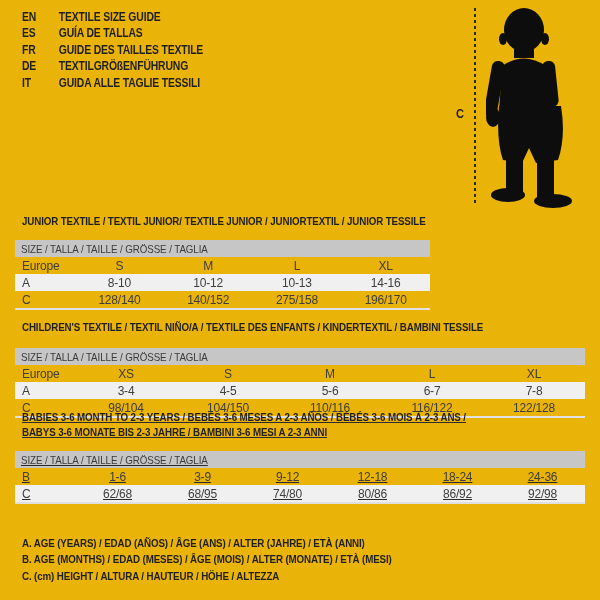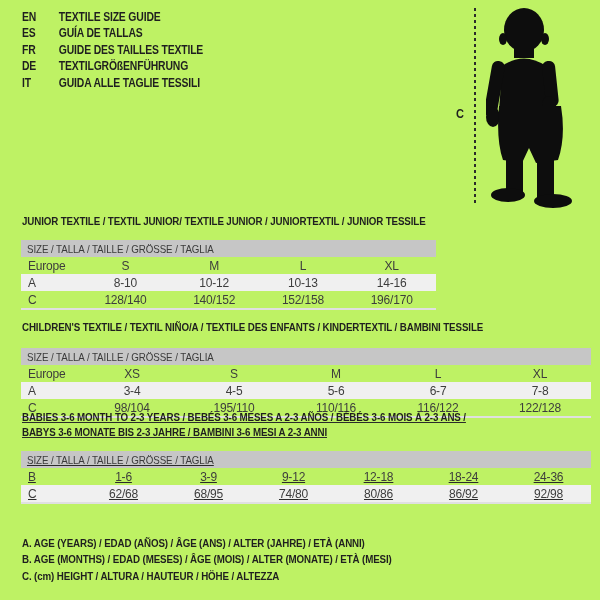--- a/index.html
+++ b/index.html
@@ -4,7 +4,7 @@
 <style>
   html,body{margin:0;padding:0;background:#ffffff;}
   #canvas{
-    position:relative;width:600px;height:600px;background:#bef264;overflow:hidden;
+    position:relative;width:600px;height:600px;background:#eab308;overflow:hidden;
     font-family:"Liberation Sans","DejaVu Sans",sans-serif;color:#2b2b2b;
   }
   

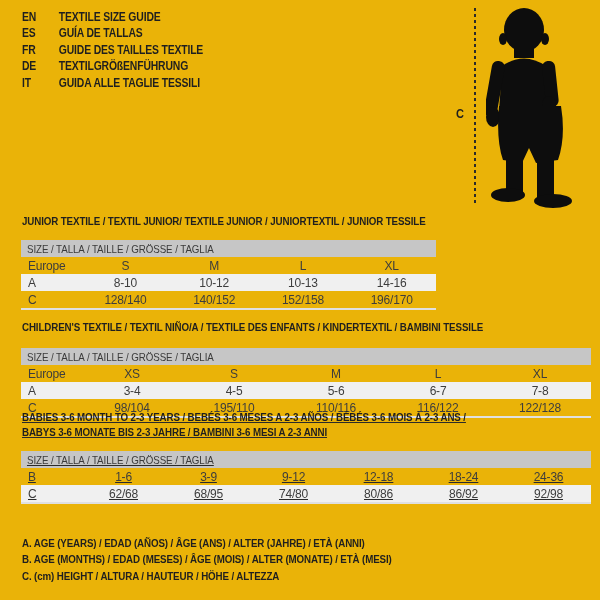--- a/index.html
+++ b/index.html
@@ -31,7 +31,7 @@
     margin-left:22px;font-size:11.5px;font-weight:700;letter-spacing:-.15px;color:#1f1f1f;
     transform:scaleX(.85);transform-origin:left top;line-height:15px;white-space:nowrap;
   }
-  .tbl-grid{margin-left:21px;border-bottom:2px solid #e0e0e0;}
+  .tbl-grid{margin-left:15px;border-bottom:2px solid #e0e0e0;}
   .tbl-0{top:214px;} .tbl-0 .tbl-grid{width:415px;margin-top:11px;}
   .tbl-1{top:320px;} .tbl-1 .tbl-grid{width:570px;margin-top:13px;}
   .tbl-2{top:410px;text-decoration:underline;} .tbl-2 .tbl-grid{width:570px;margin-top:11px;}

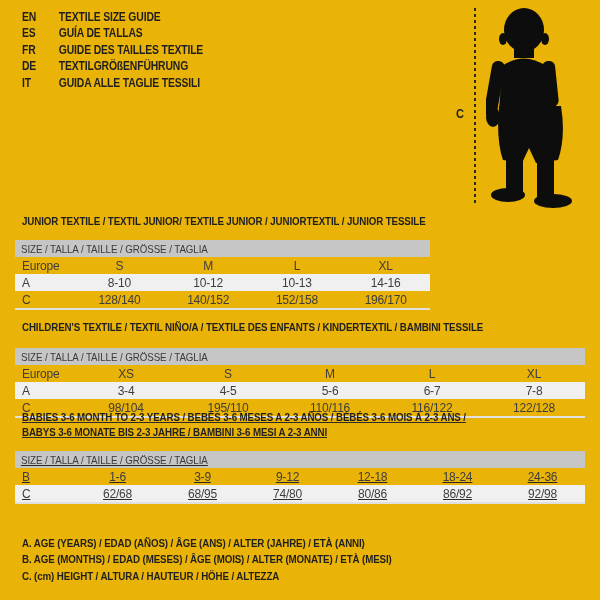--- a/index.html
+++ b/index.html
@@ -126,7 +126,7 @@
           <div class="label-cell">C</div>
           <div class="value-cell">128/140</div>
           <div class="value-cell">140/152</div>
-          <div class="value-cell">152/158</div>
+          <div class="value-cell">275/158</div>
           <div class="value-cell">196/170</div>
         </div>
       </div>

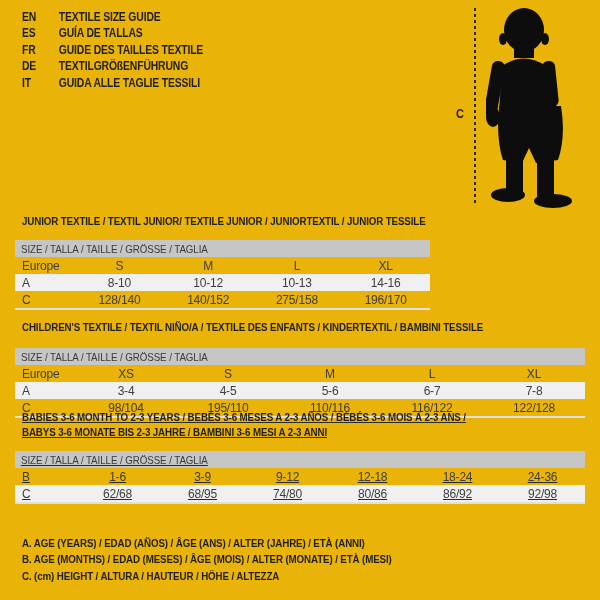--- a/index.html
+++ b/index.html
@@ -159,7 +159,7 @@
         <div class="trow">
           <div class="label-cell">C</div>
           <div class="value-cell">98/104</div>
-          <div class="value-cell">195/110</div>
+          <div class="value-cell">104/150</div>
           <div class="value-cell">110/116</div>
           <div class="value-cell">116/122</div>
           <div class="value-cell">122/128</div>

